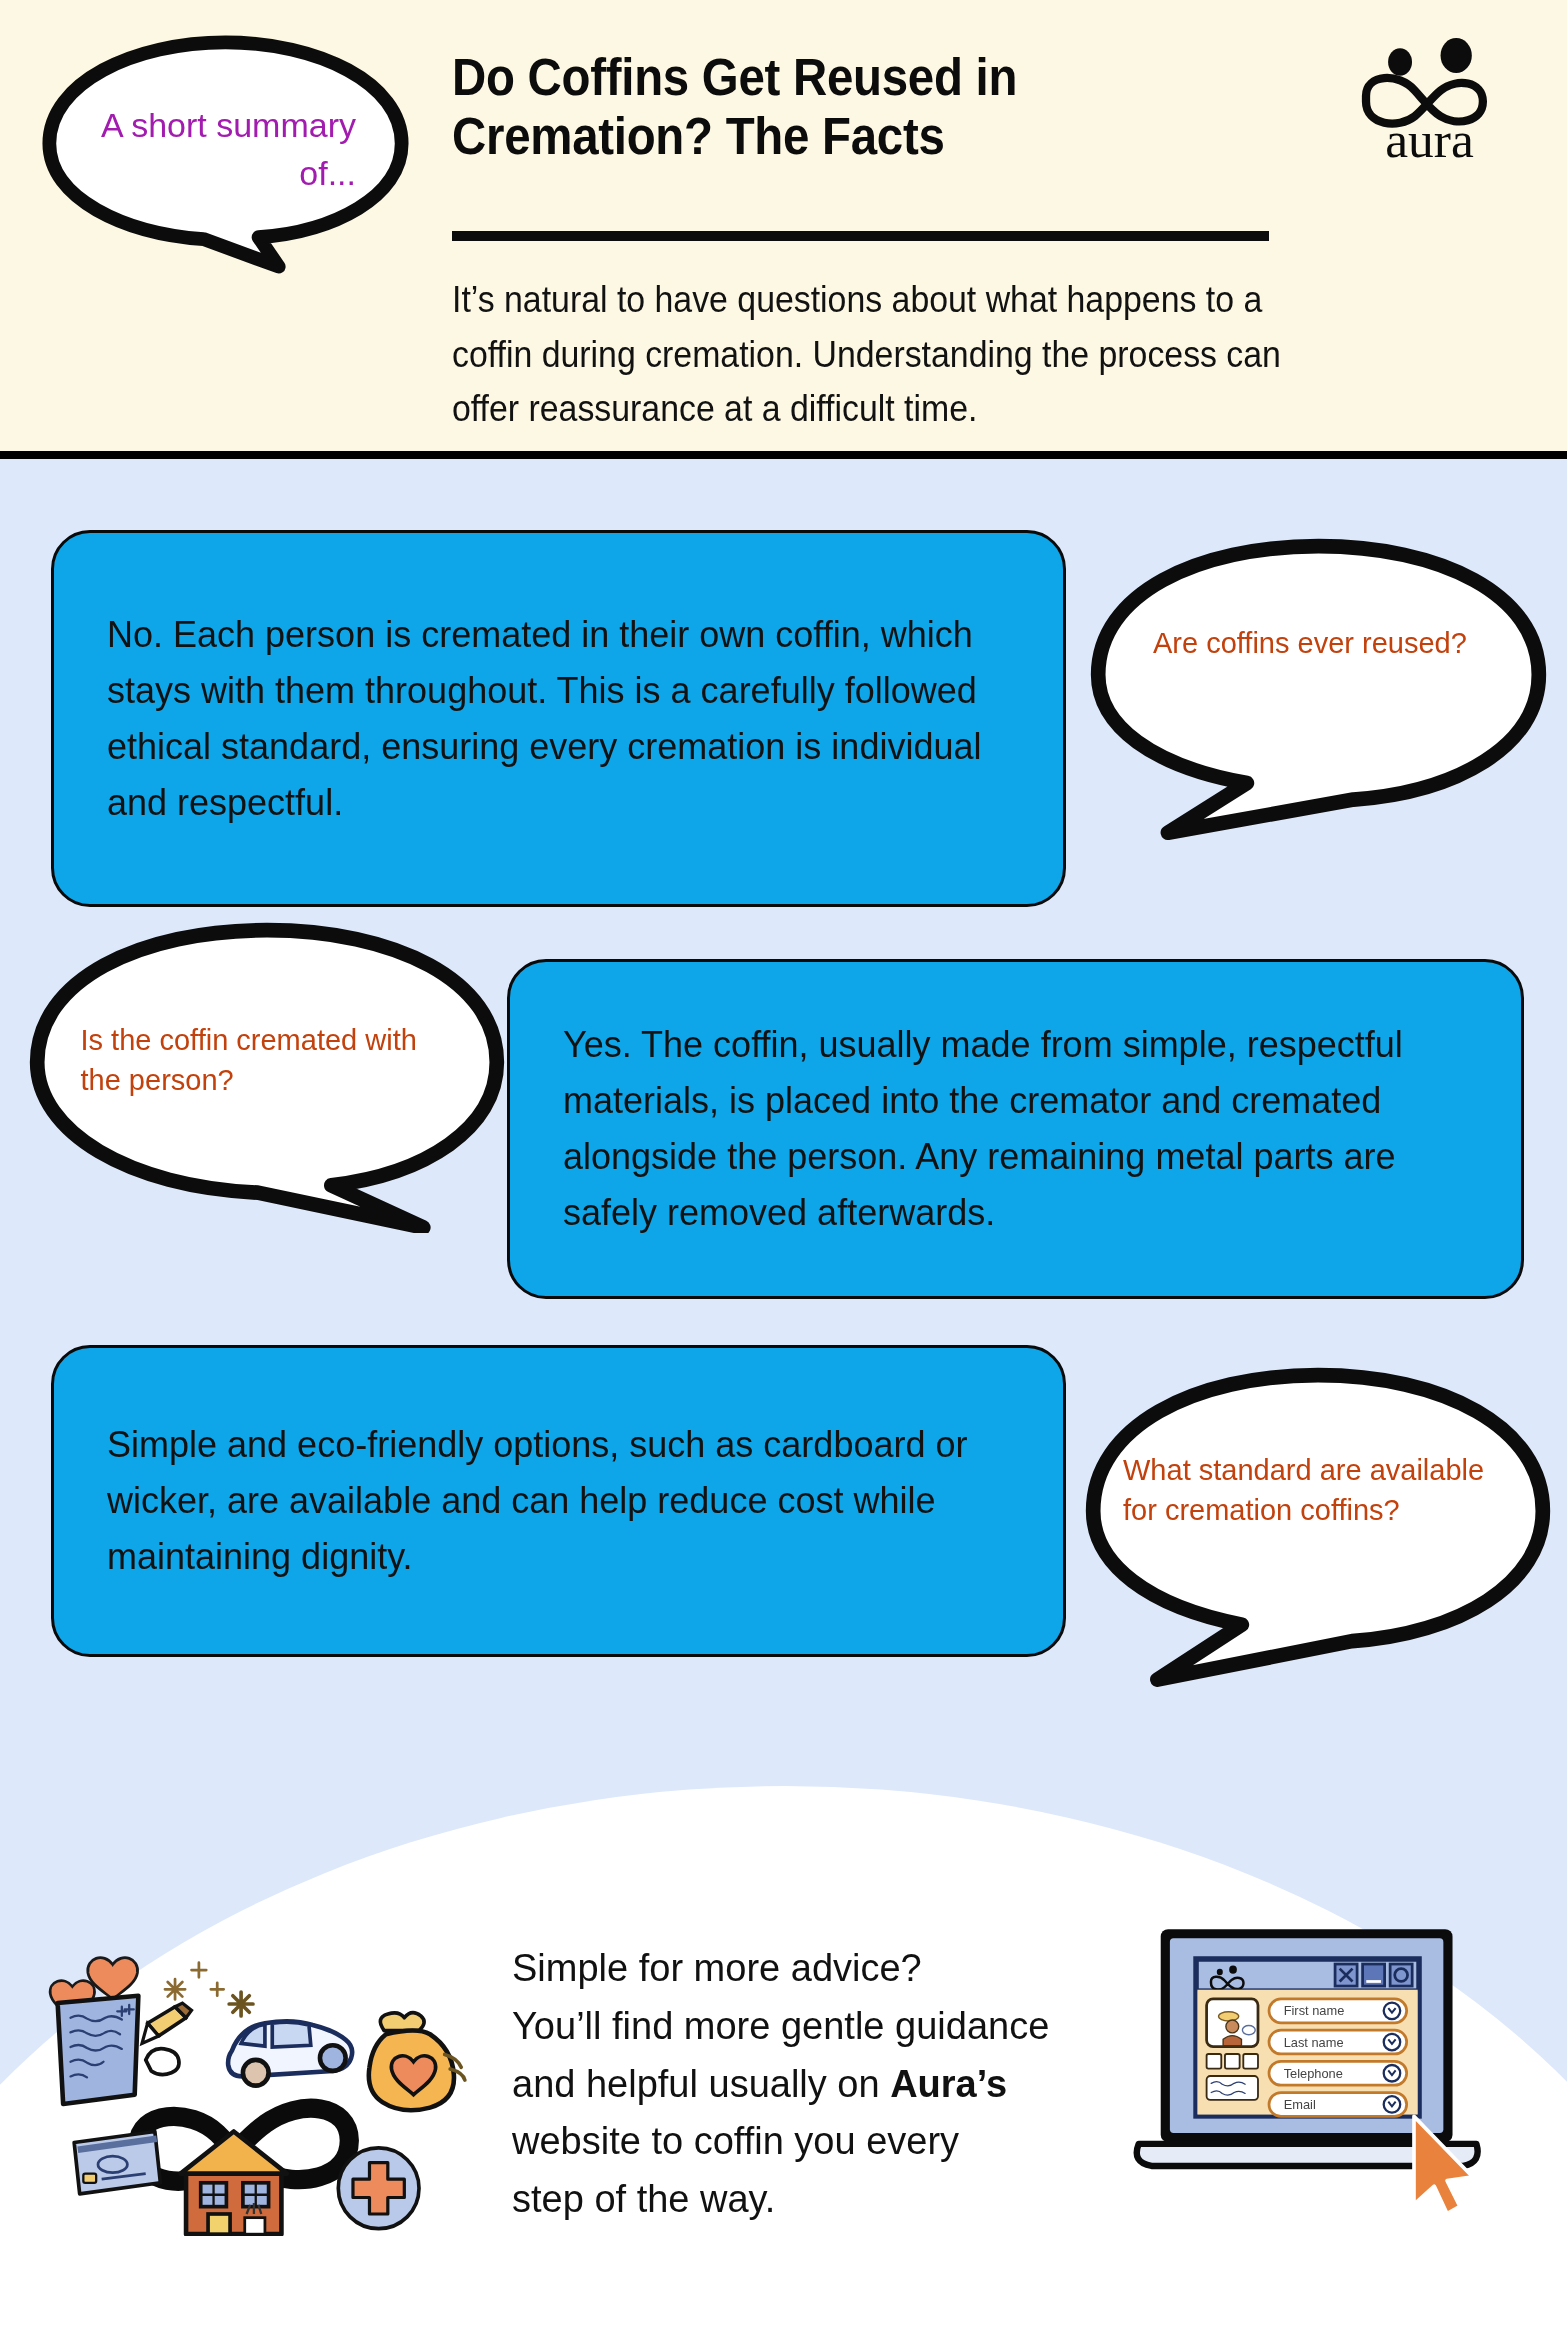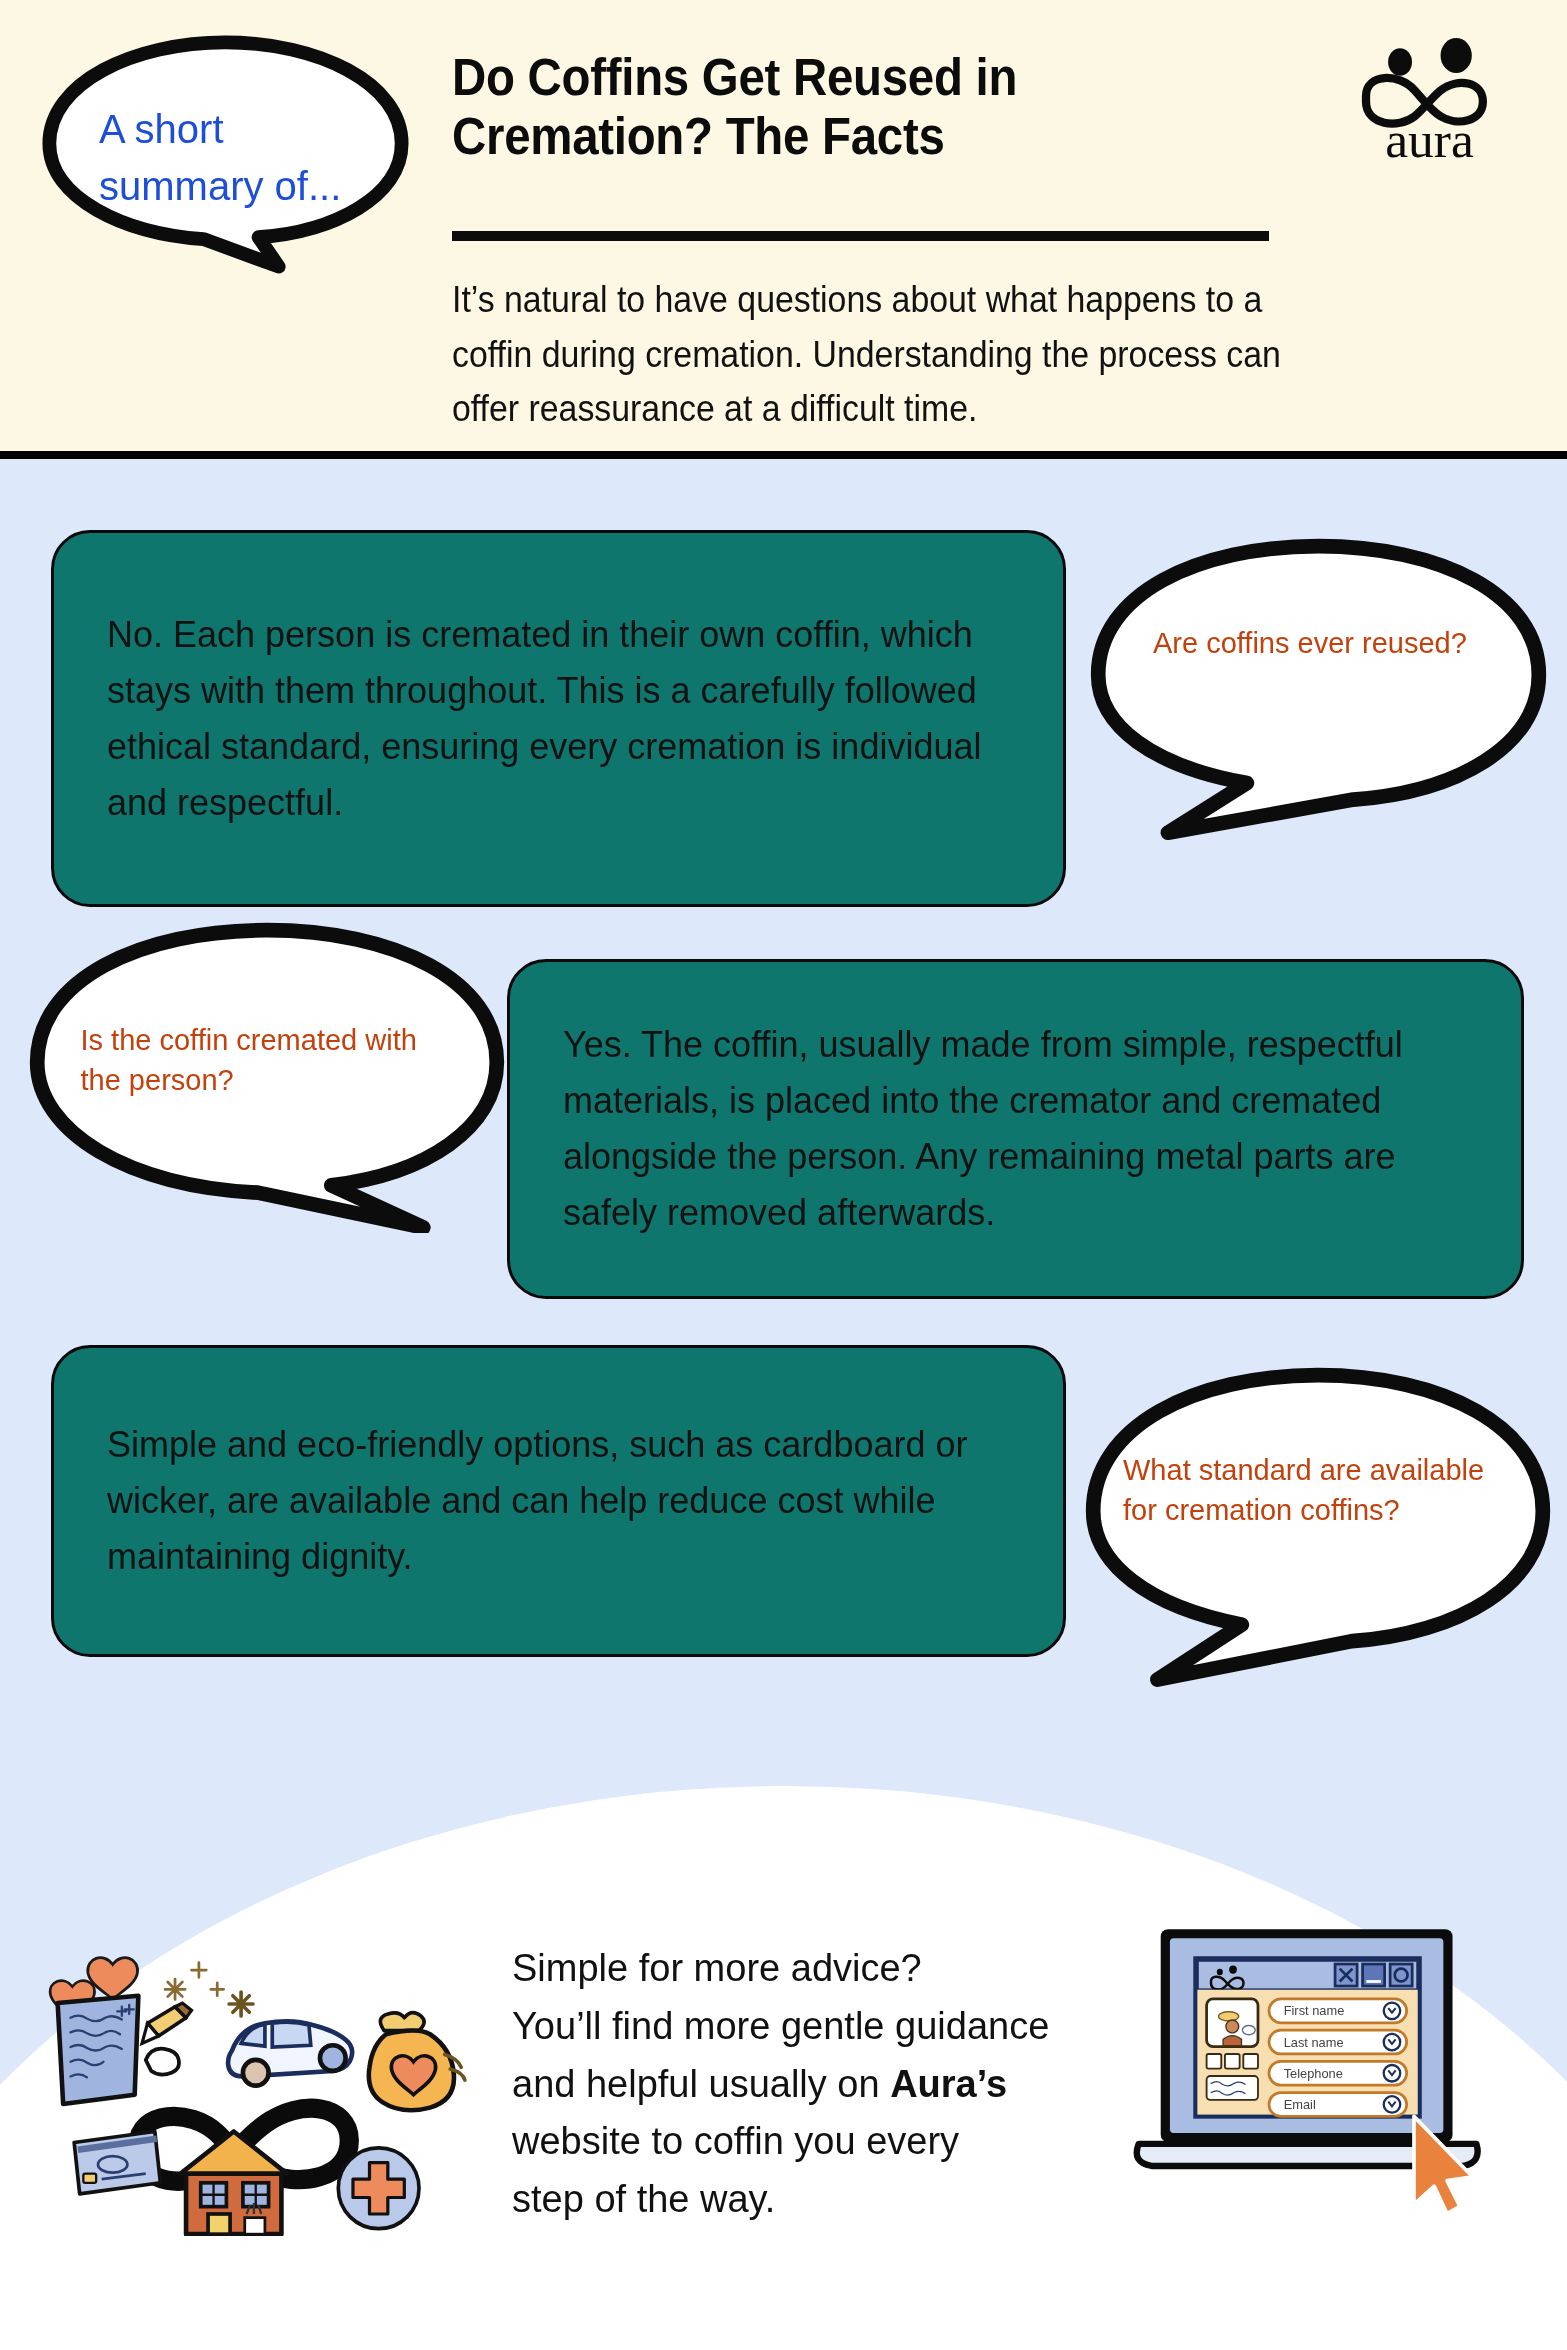--- a/index.html
+++ b/index.html
@@ -23,7 +23,7 @@
   #header-bubble svg { position:absolute; inset:0; width:100%; height:100%; }
   #header-bubble .bubble-text {
     position:absolute; left:57px; top:66px; width:257px;
-    font-size:40px; line-height:1.42; color:#1d4ed8; text-align:left;
+    font-size:34px; line-height:1.42; color:#a21caf; text-align:right;
   }
   #header-title {
     position:absolute; left:452px; top:48px; width:826px;

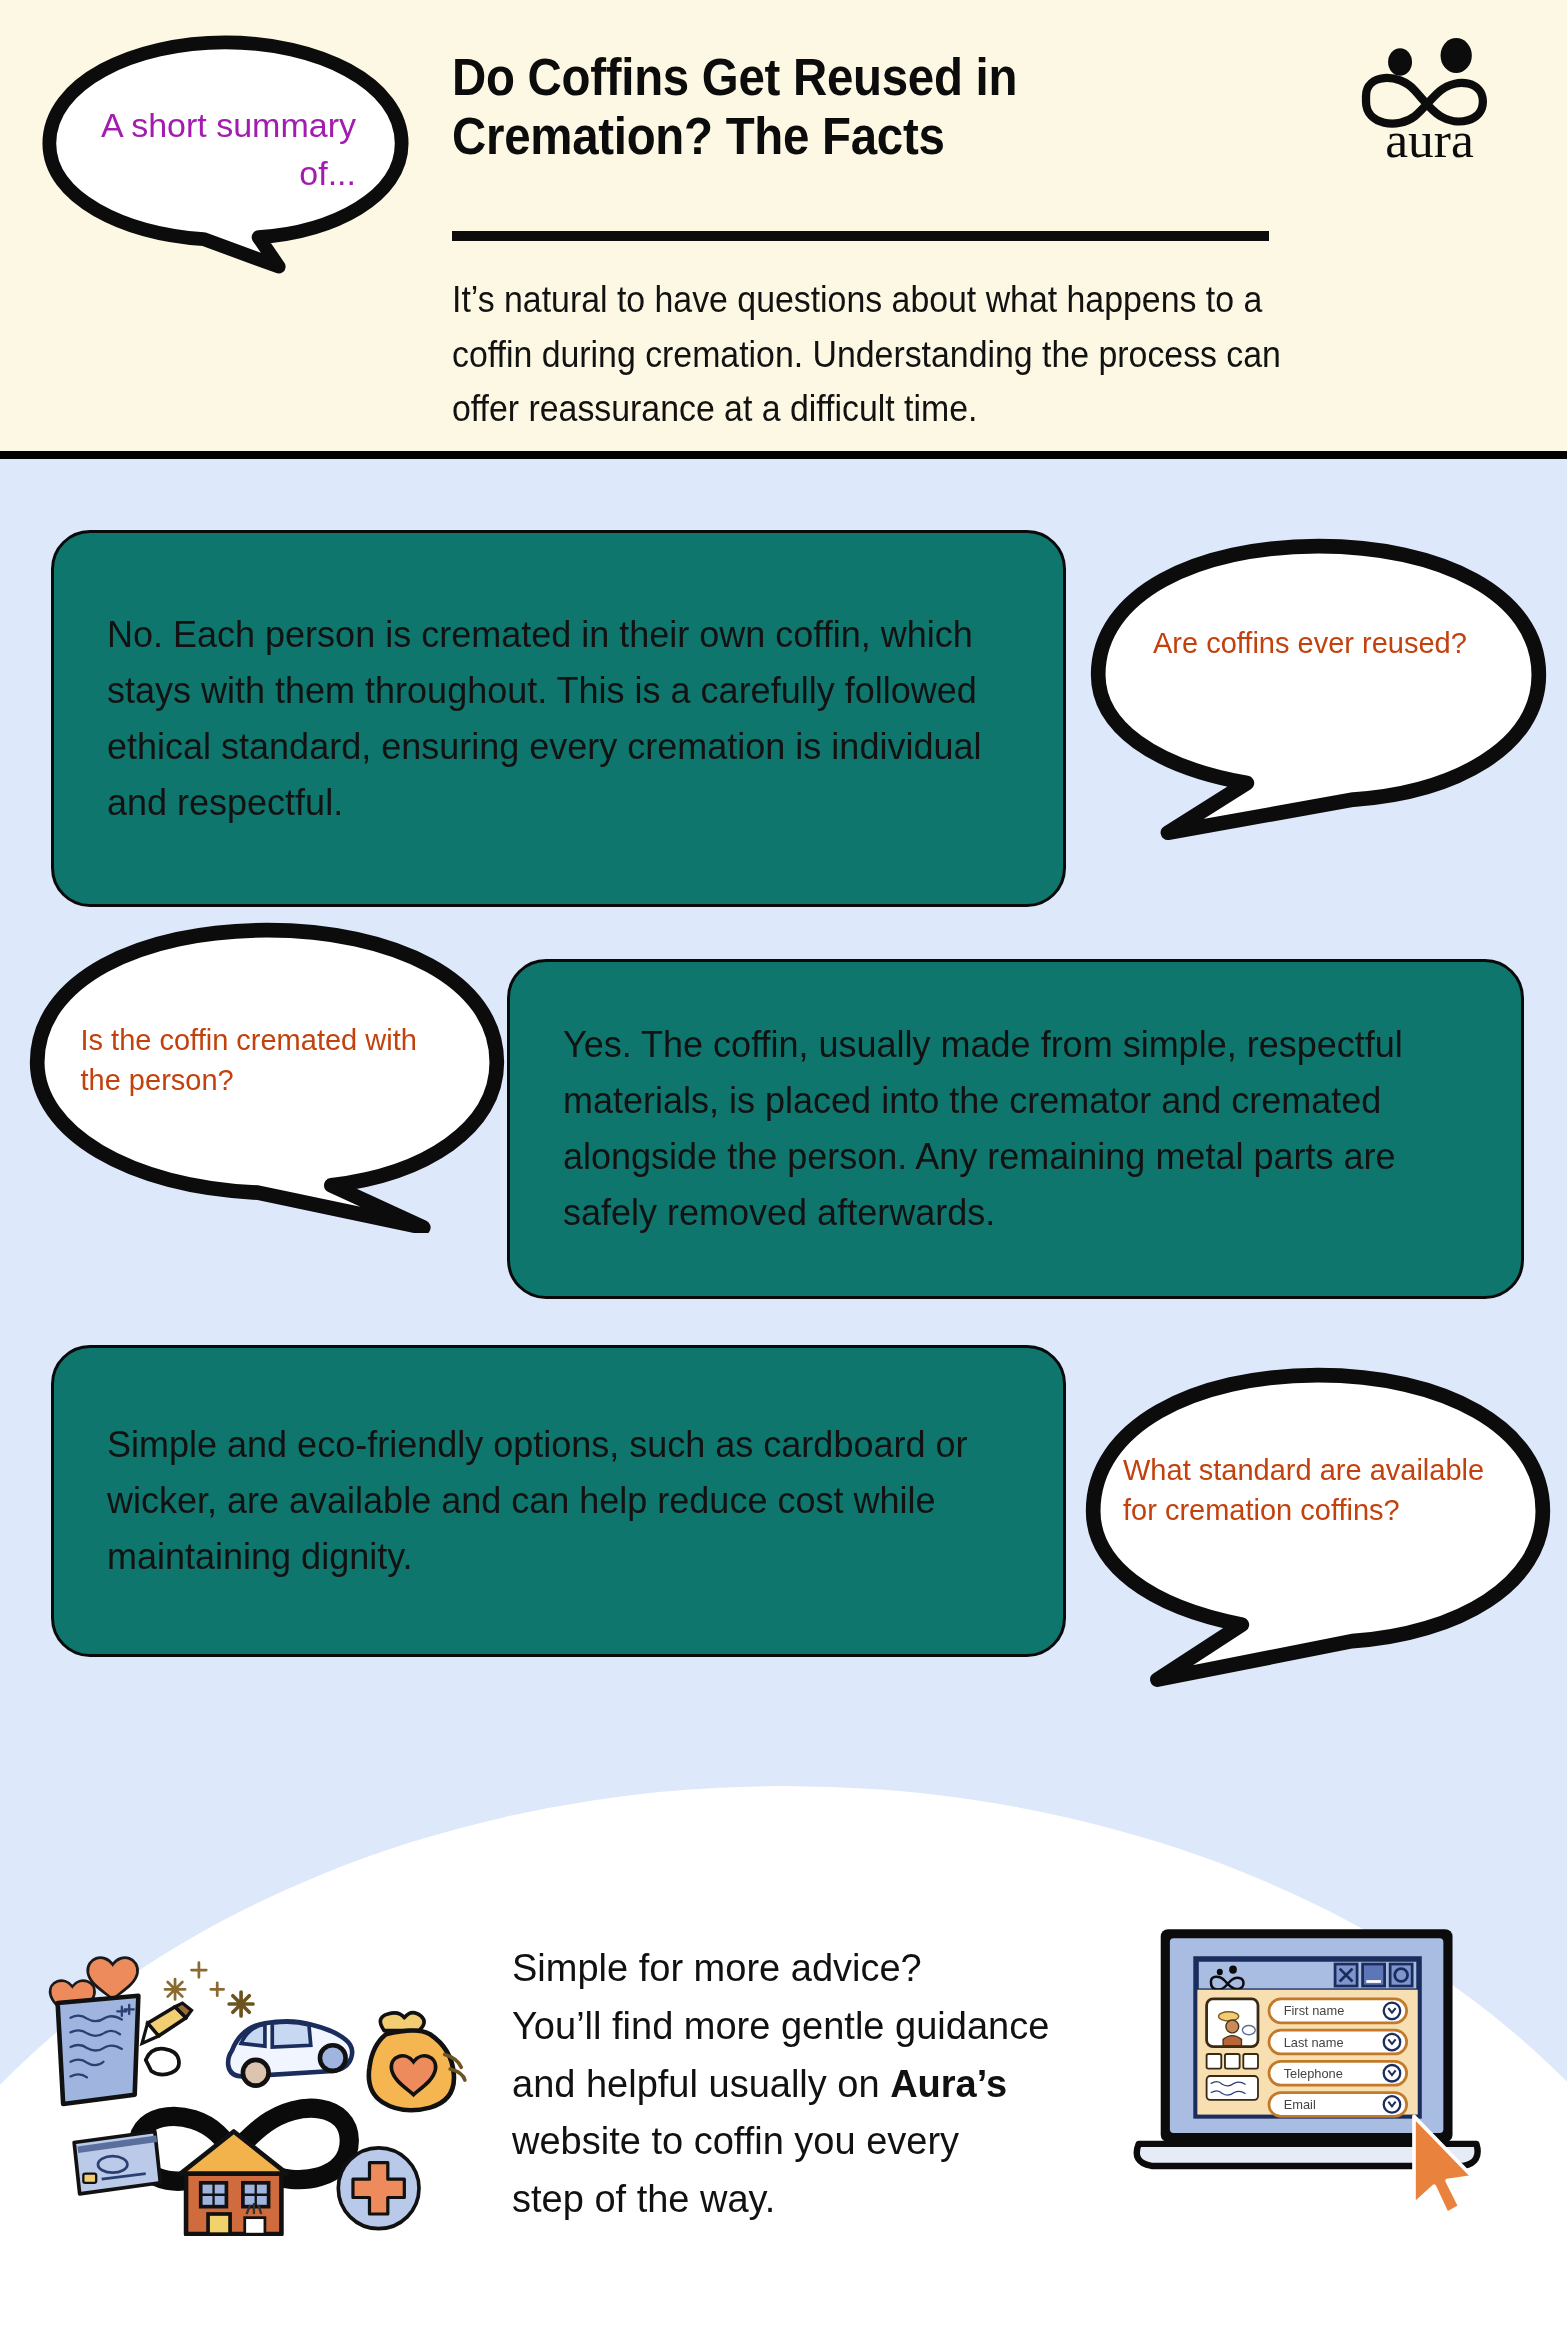--- a/index.html
+++ b/index.html
@@ -52,7 +52,7 @@
 
   .ans-card {
     position:absolute;
-    background:#0f766e;
+    background:#0ea5e9;
     border:3.7px solid #0a0a0a;
     border-radius:39px;
   }

